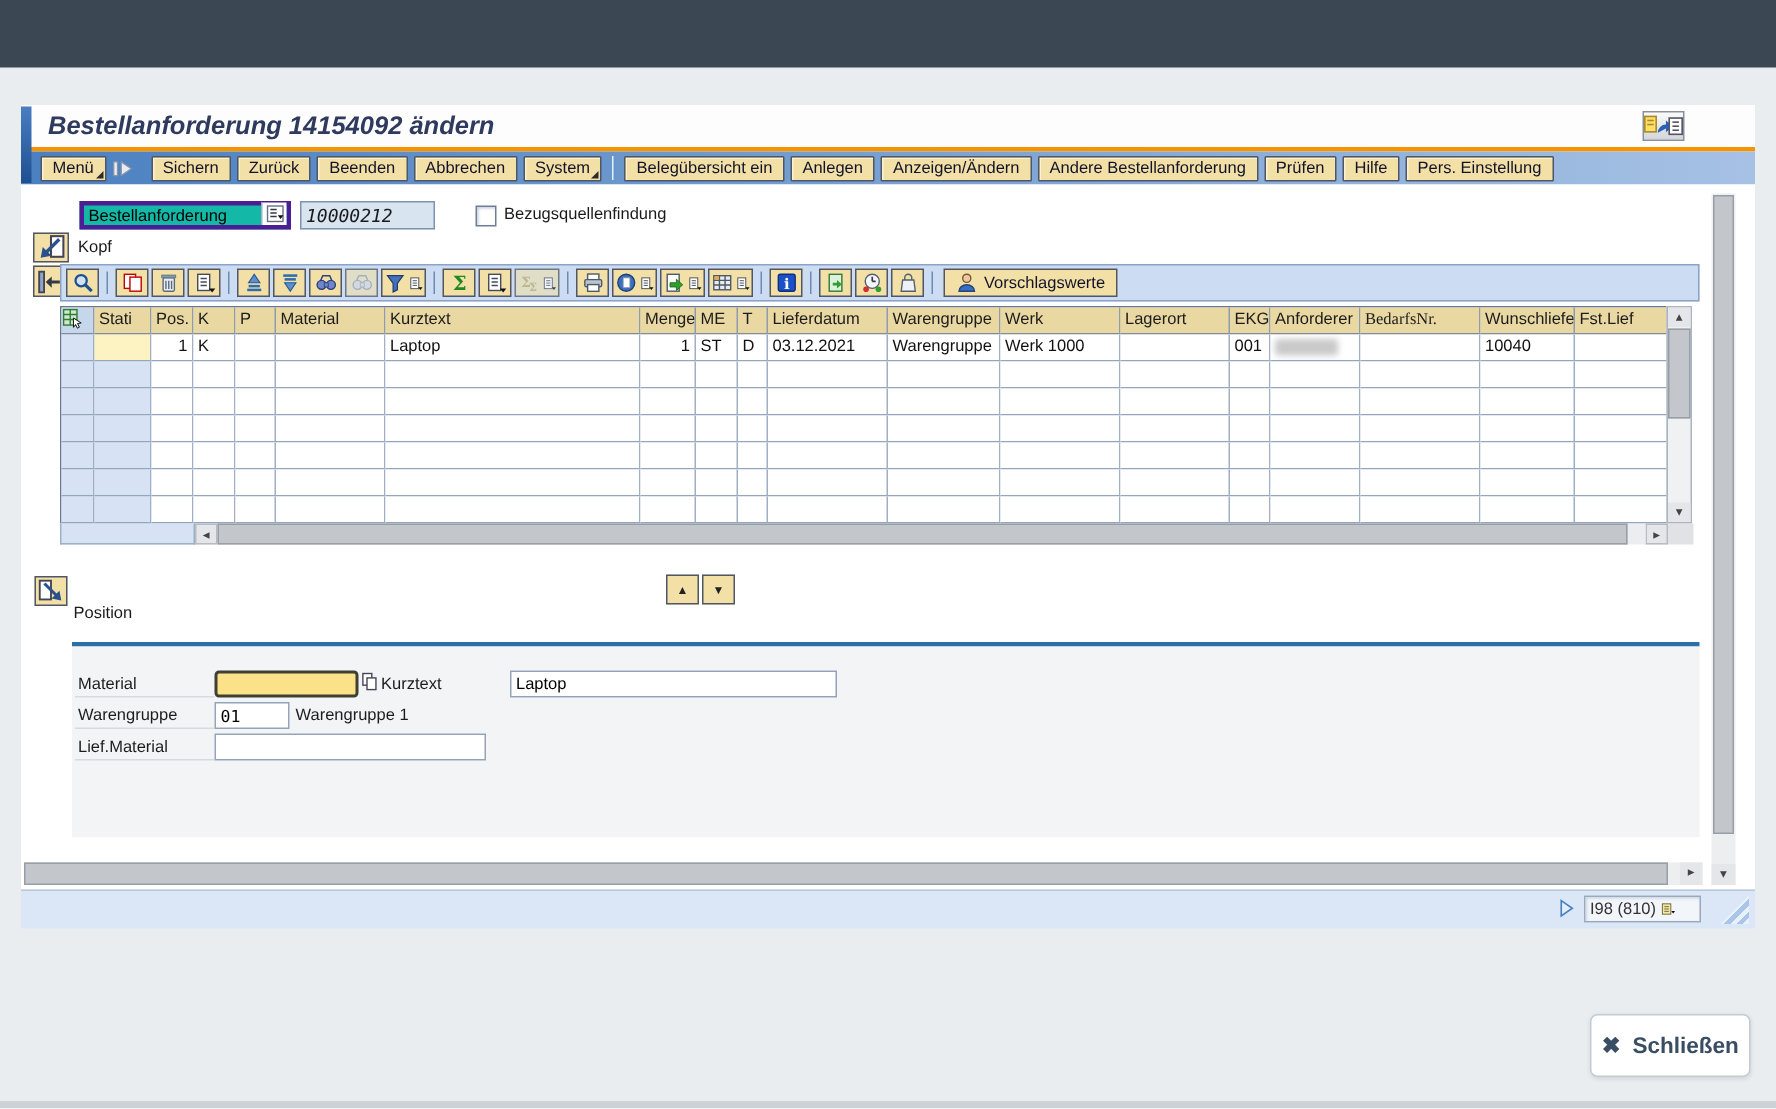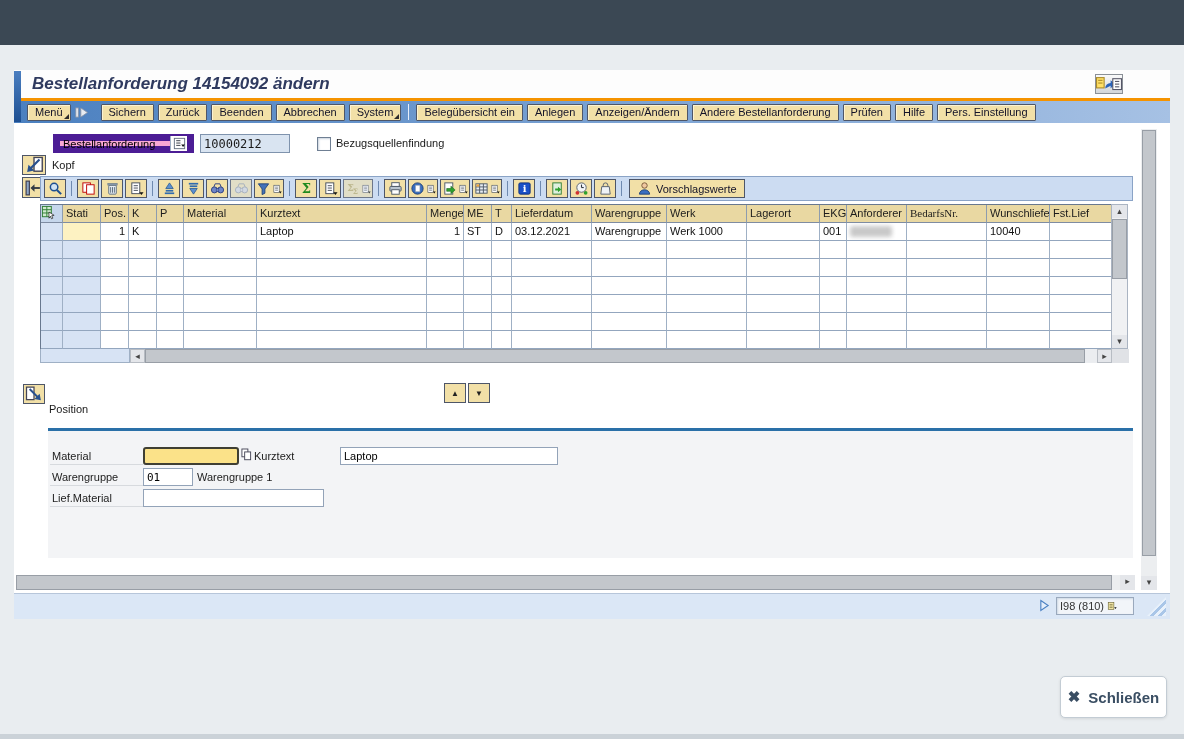--- a/index.html
+++ b/index.html
@@ -23,7 +23,7 @@
   .content{position:relative;height:470px;background:#ffffff;overflow:hidden;}
 
   .field{box-sizing:border-box;border:1px solid #7f93ad;background:#fff;font-size:11px;color:#1a1a1a;display:flex;align-items:center;padding:0 3px;overflow:hidden;white-space:nowrap;}
-  .combo{position:absolute;display:flex;align-items:center;box-sizing:border-box;border:7px solid #4c1d95;background:#f9a8d4;}
+  .combo{position:absolute;display:flex;align-items:flex-end;box-sizing:border-box;border:3px solid #4c1d95;background:#14b8a6;}
   .combo .cval{flex:1;font-size:11px;display:flex;align-items:center;padding-left:3px;overflow:hidden;white-space:nowrap;}
   .combo .cic{width:16px;border-left:1px solid #9fb0c5;display:flex;align-items:center;justify-content:center;background:#fff;}
   .mono{font-family:"DejaVu Sans Mono",monospace;font-size:12px;}

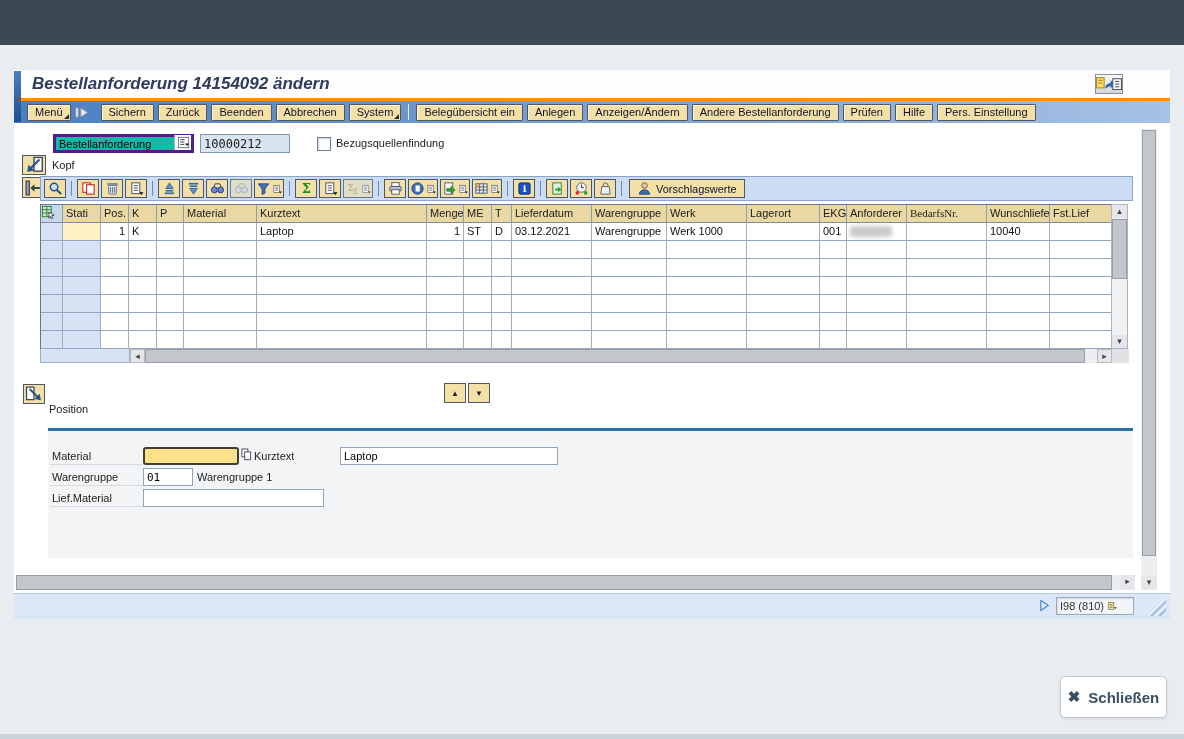--- a/index.html
+++ b/index.html
@@ -22,7 +22,7 @@
 
   .content{position:relative;height:470px;background:#ffffff;overflow:hidden;}
 
-  .field{box-sizing:border-box;border:1px solid #7f93ad;background:#fff;font-size:11px;color:#1a1a1a;display:flex;align-items:center;padding:0 3px;overflow:hidden;white-space:nowrap;}
+  .field{box-sizing:border-box;border:1px solid #7f93ad;background:#fff;font-size:11px;color:#1a1a1a;display:flex;align-items:center;padding:0 3px;overflow:hidden;white-space:nowrap;font-style:italic;}
   .combo{position:absolute;display:flex;align-items:flex-end;box-sizing:border-box;border:3px solid #4c1d95;background:#14b8a6;}
   .combo .cval{flex:1;font-size:11px;display:flex;align-items:center;padding-left:3px;overflow:hidden;white-space:nowrap;}
   .combo .cic{width:16px;border-left:1px solid #9fb0c5;display:flex;align-items:center;justify-content:center;background:#fff;}

